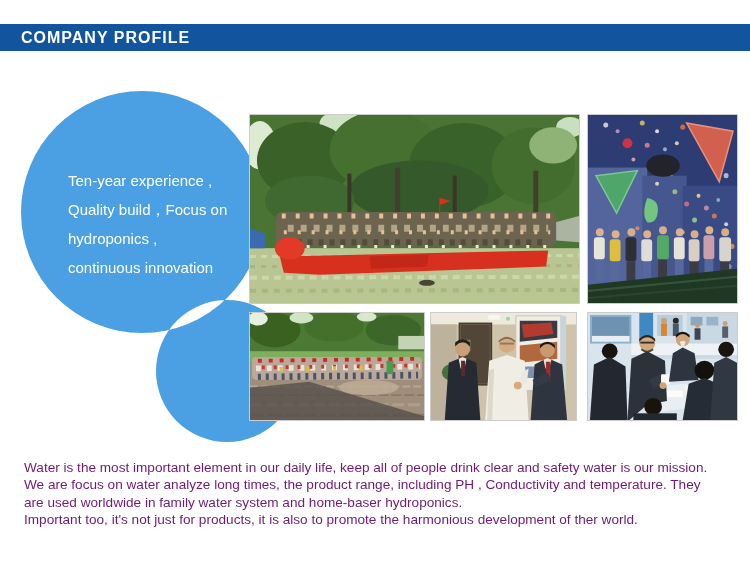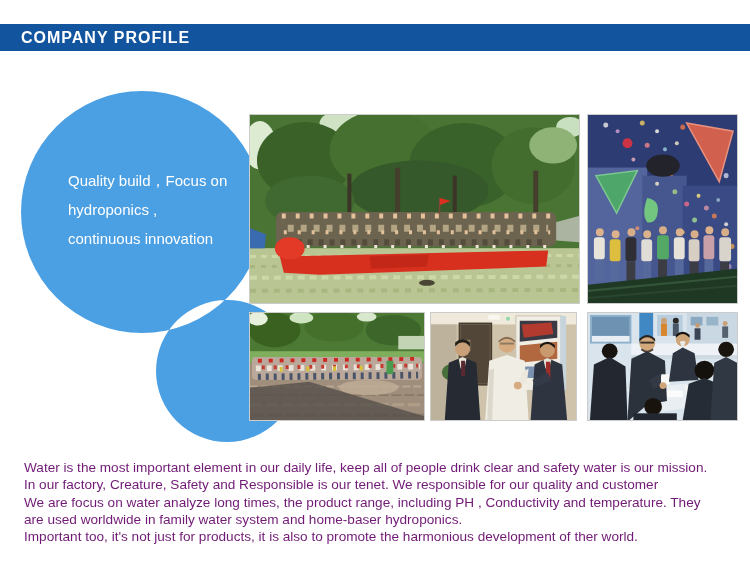--- a/index.html
+++ b/index.html
@@ -39,6 +39,7 @@
   </svg>
 
   <div class="circle-text" style="color: rgb(255, 255, 255);">
+      <div class="slogan-line">Ten-year experience ,</div>
       <div class="slogan-line">Quality build，Focus on</div>
       <div class="slogan-line">hydroponics ,</div>
       <div class="slogan-line">continuous innovation</div>

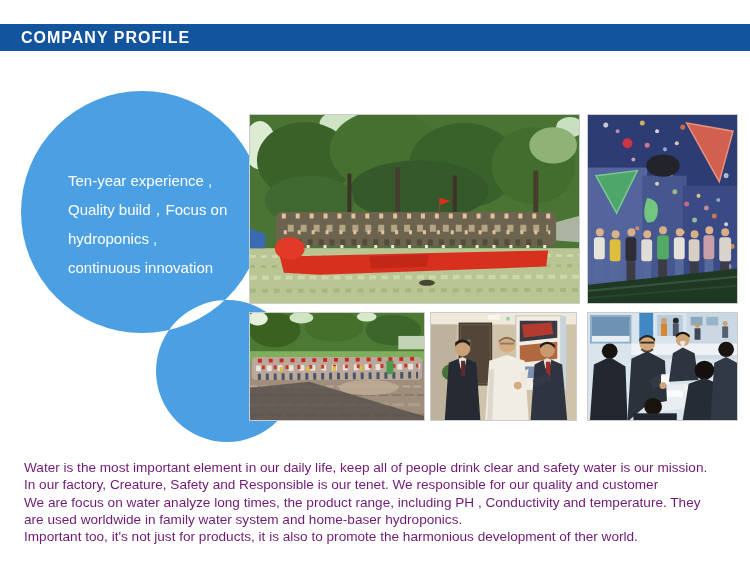--- a/index.html
+++ b/index.html
@@ -273,7 +273,6 @@
 
   <div class="about" style="color: #701a75;">
       <div class="about-line">Water is the most important element in our daily life, keep all of people drink clear and safety water is our mission.</div>
-      <div class="about-line">In our factory, Creature, Safety and Responsible is our tenet. We responsible for our quality and customer</div>
       <div class="about-line">We are focus on water analyze long times, the product range, including PH , Conductivity and temperature. They</div>
       <div class="about-line">are used worldwide in family water system and home-baser hydroponics.</div>
       <div class="about-line">Important too, it's not just for products, it is also to promote the harmonious development of ther world.</div>

